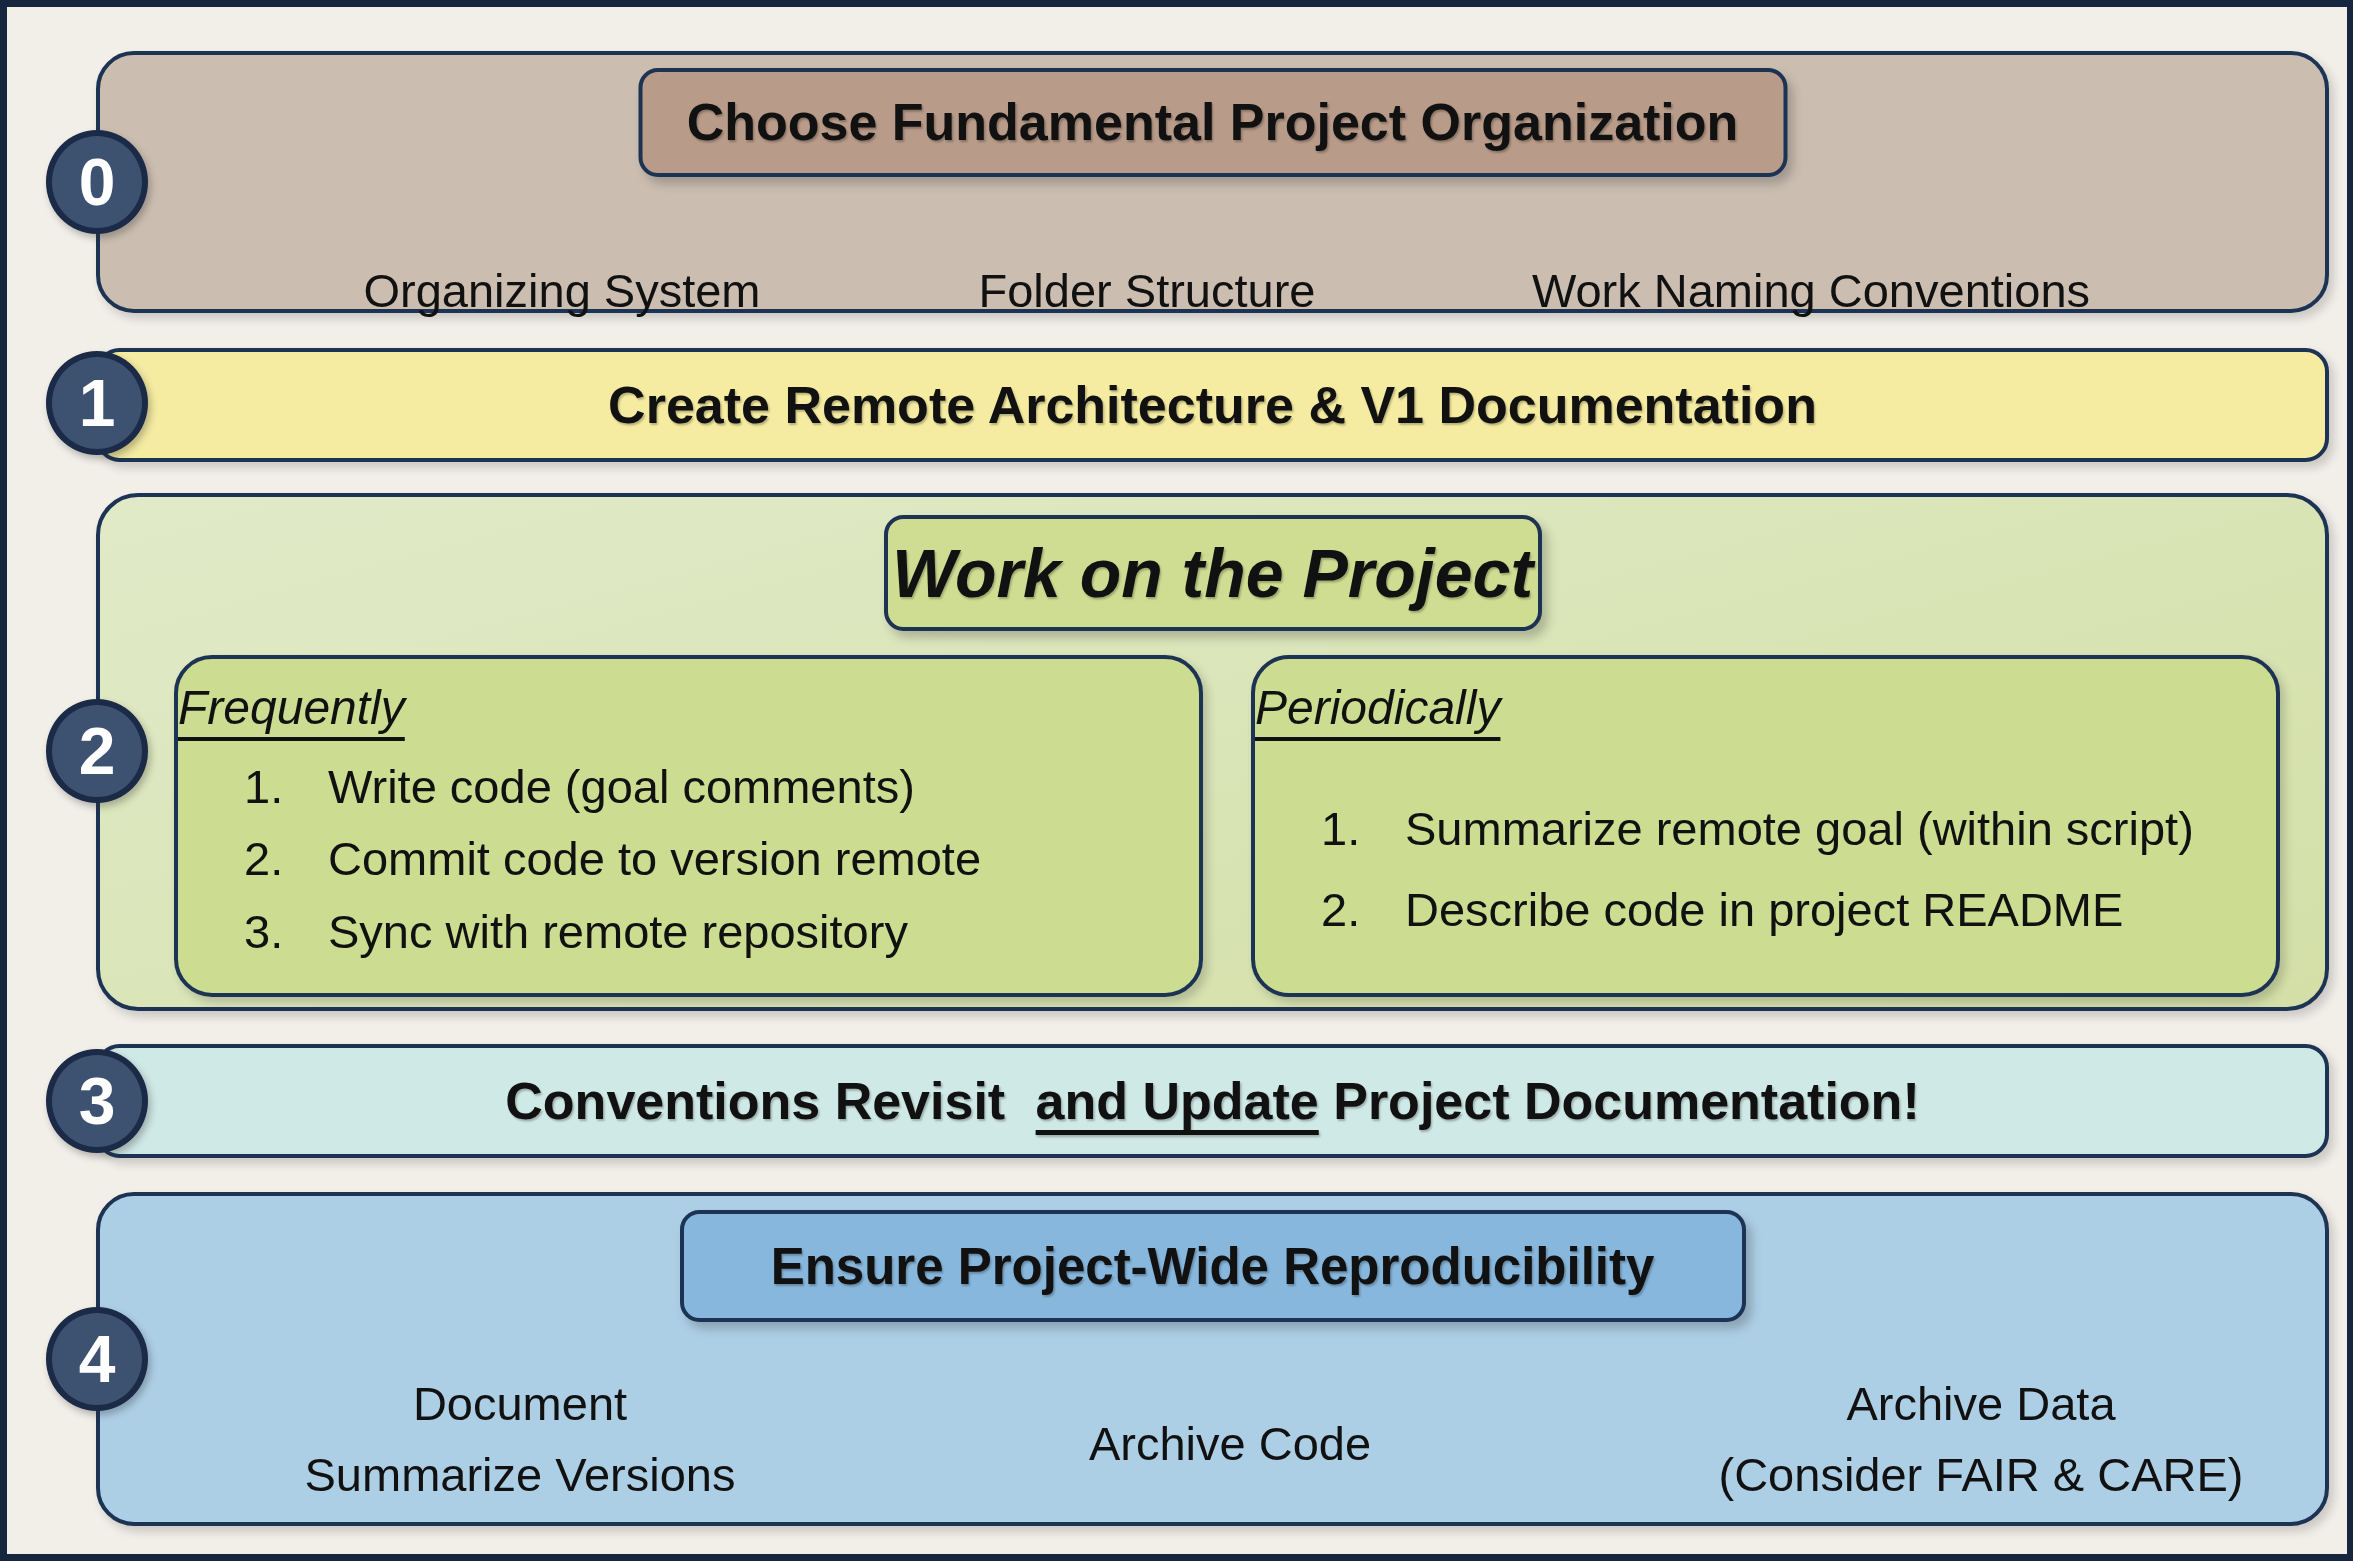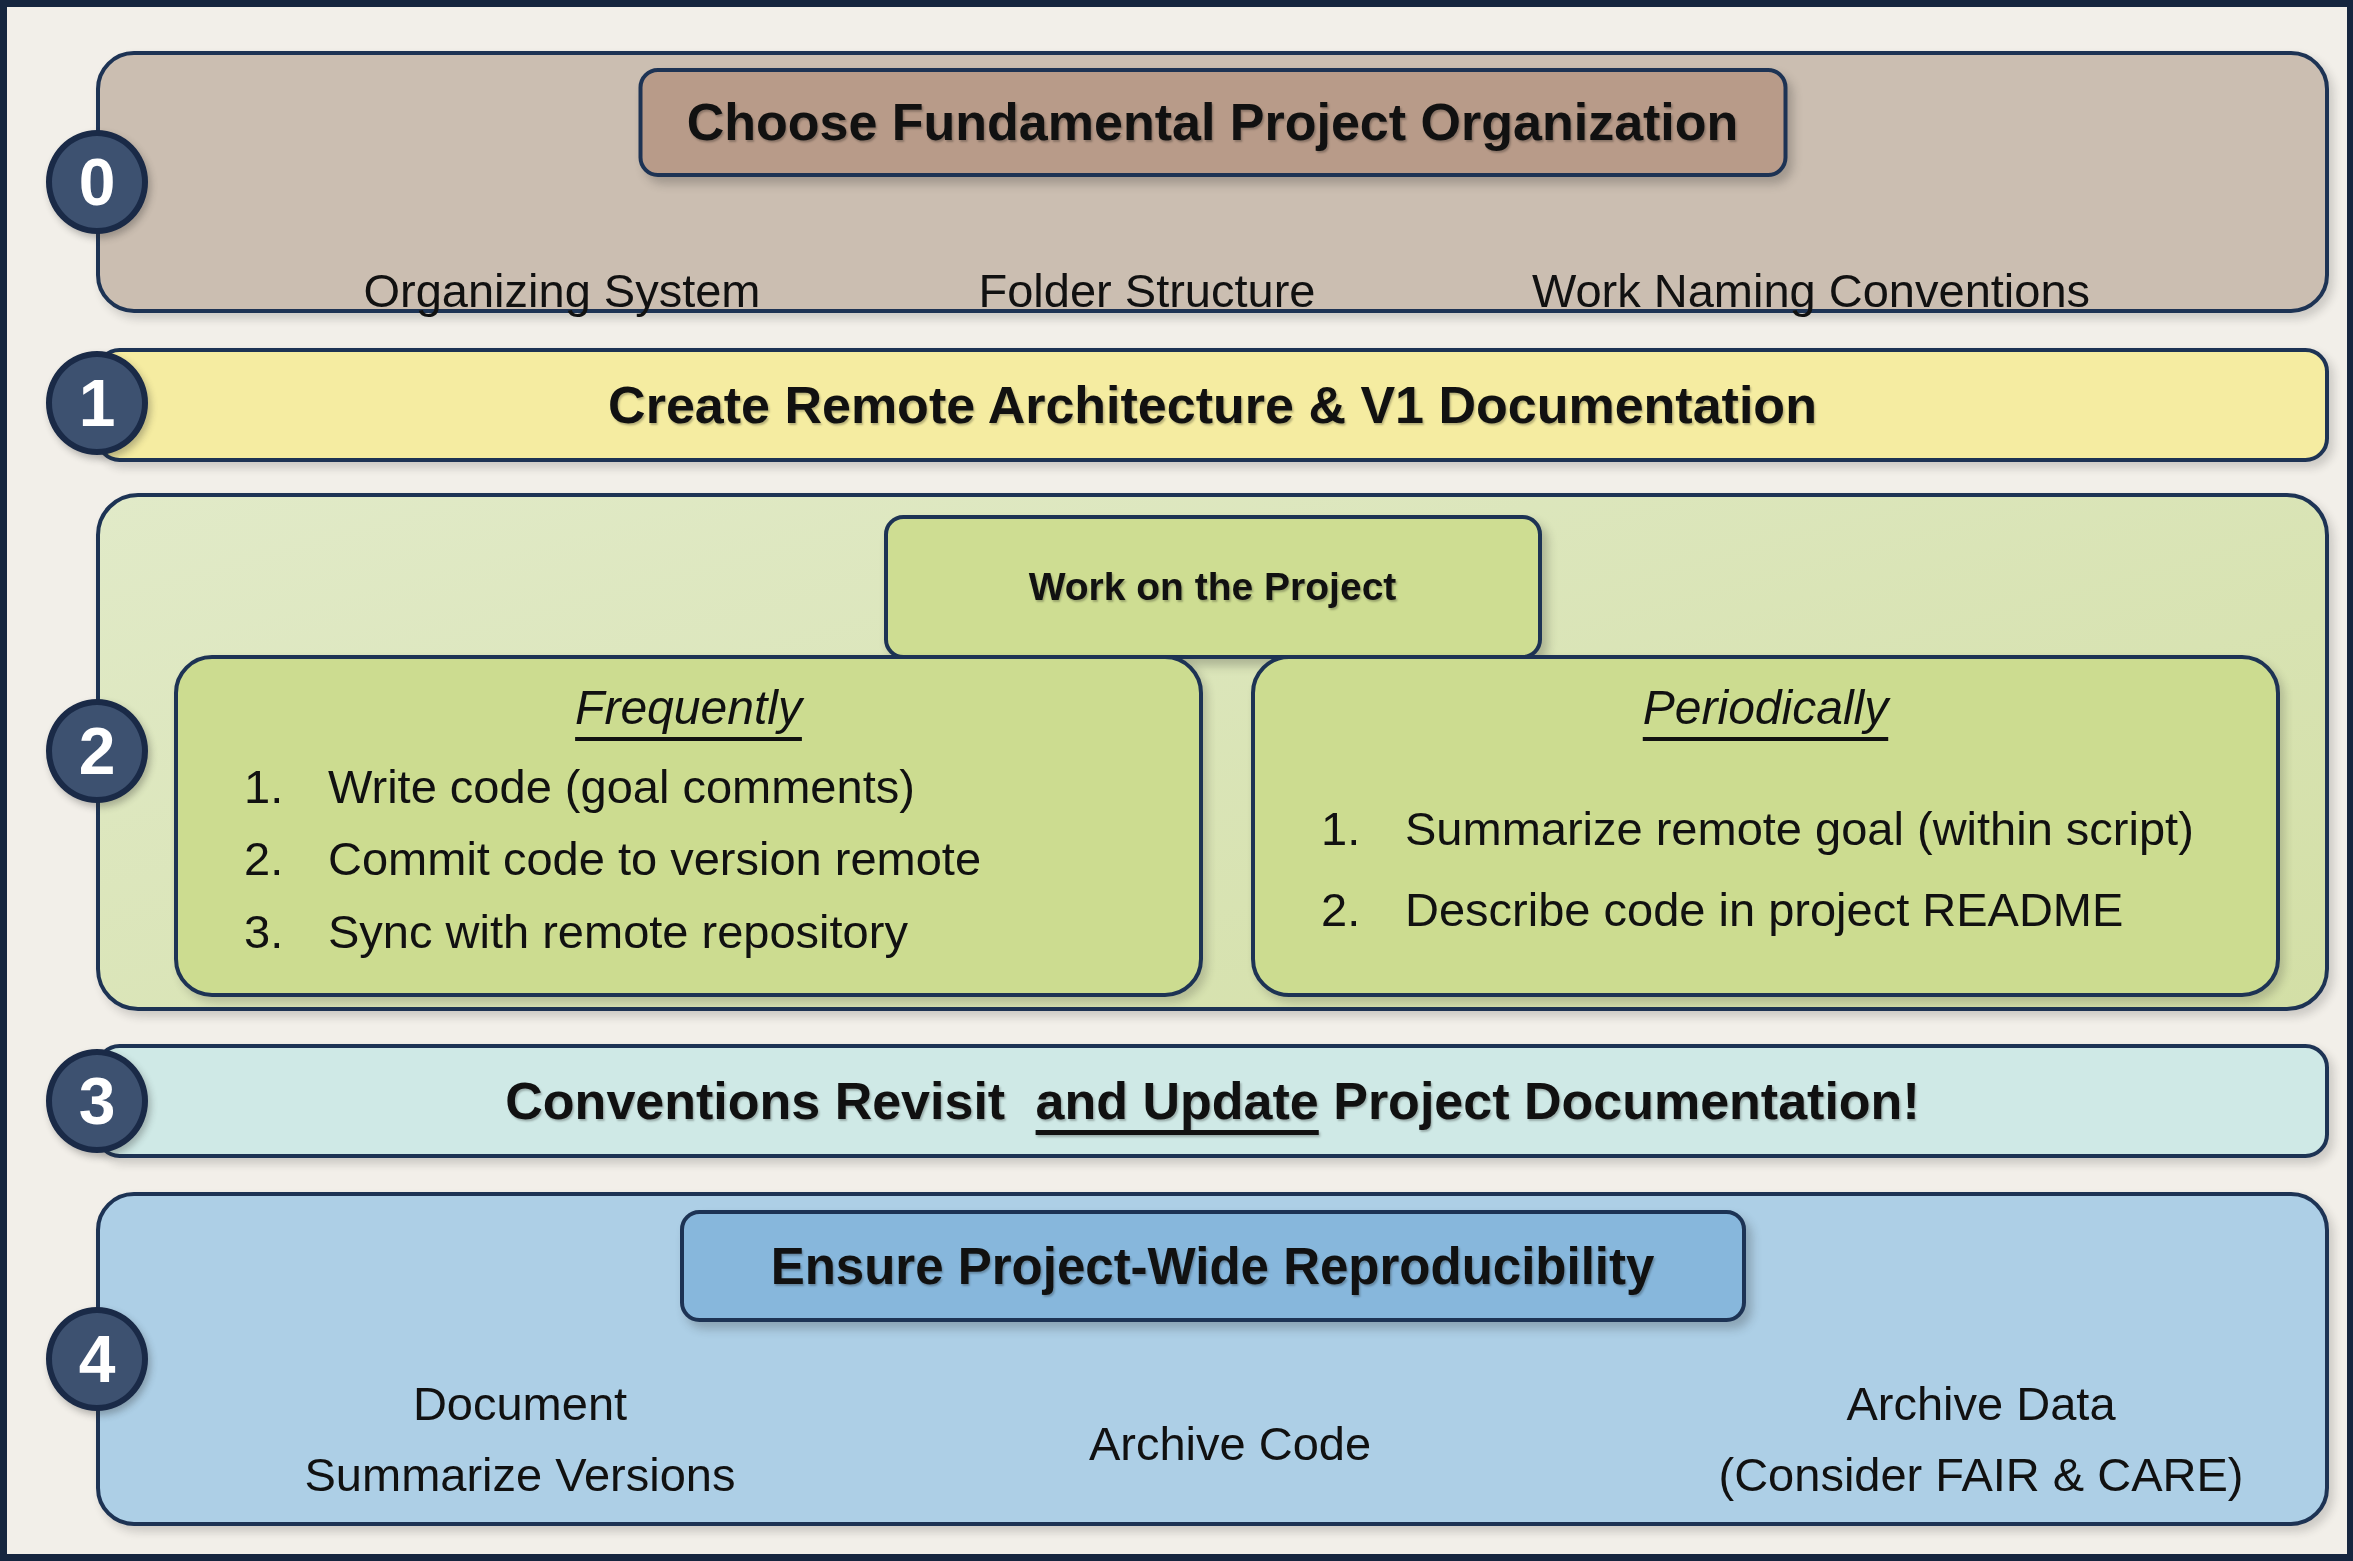--- a/index.html
+++ b/index.html
@@ -40,7 +40,7 @@
   }
   .chip span{text-shadow:1.4px 2.1px 2.1px rgba(0,0,0,.25);}
   .chip0{top:12.5px; width:1149px; height:109px; background:var(--step0-header-bg); font-size:52px;}
-  .chip2{top:18px; width:658px;  height:144px; background:var(--step2-header-bg); font-size:39px;}
+  .chip2{top:18px; width:658px;  height:116px; background:var(--step2-header-bg); font-size:68px;font-style:italic;}
   .chip4{top:14px; width:1066px; height:112px; background:var(--step4-header-bg); font-size:51px;}
 
   .rowtitle{

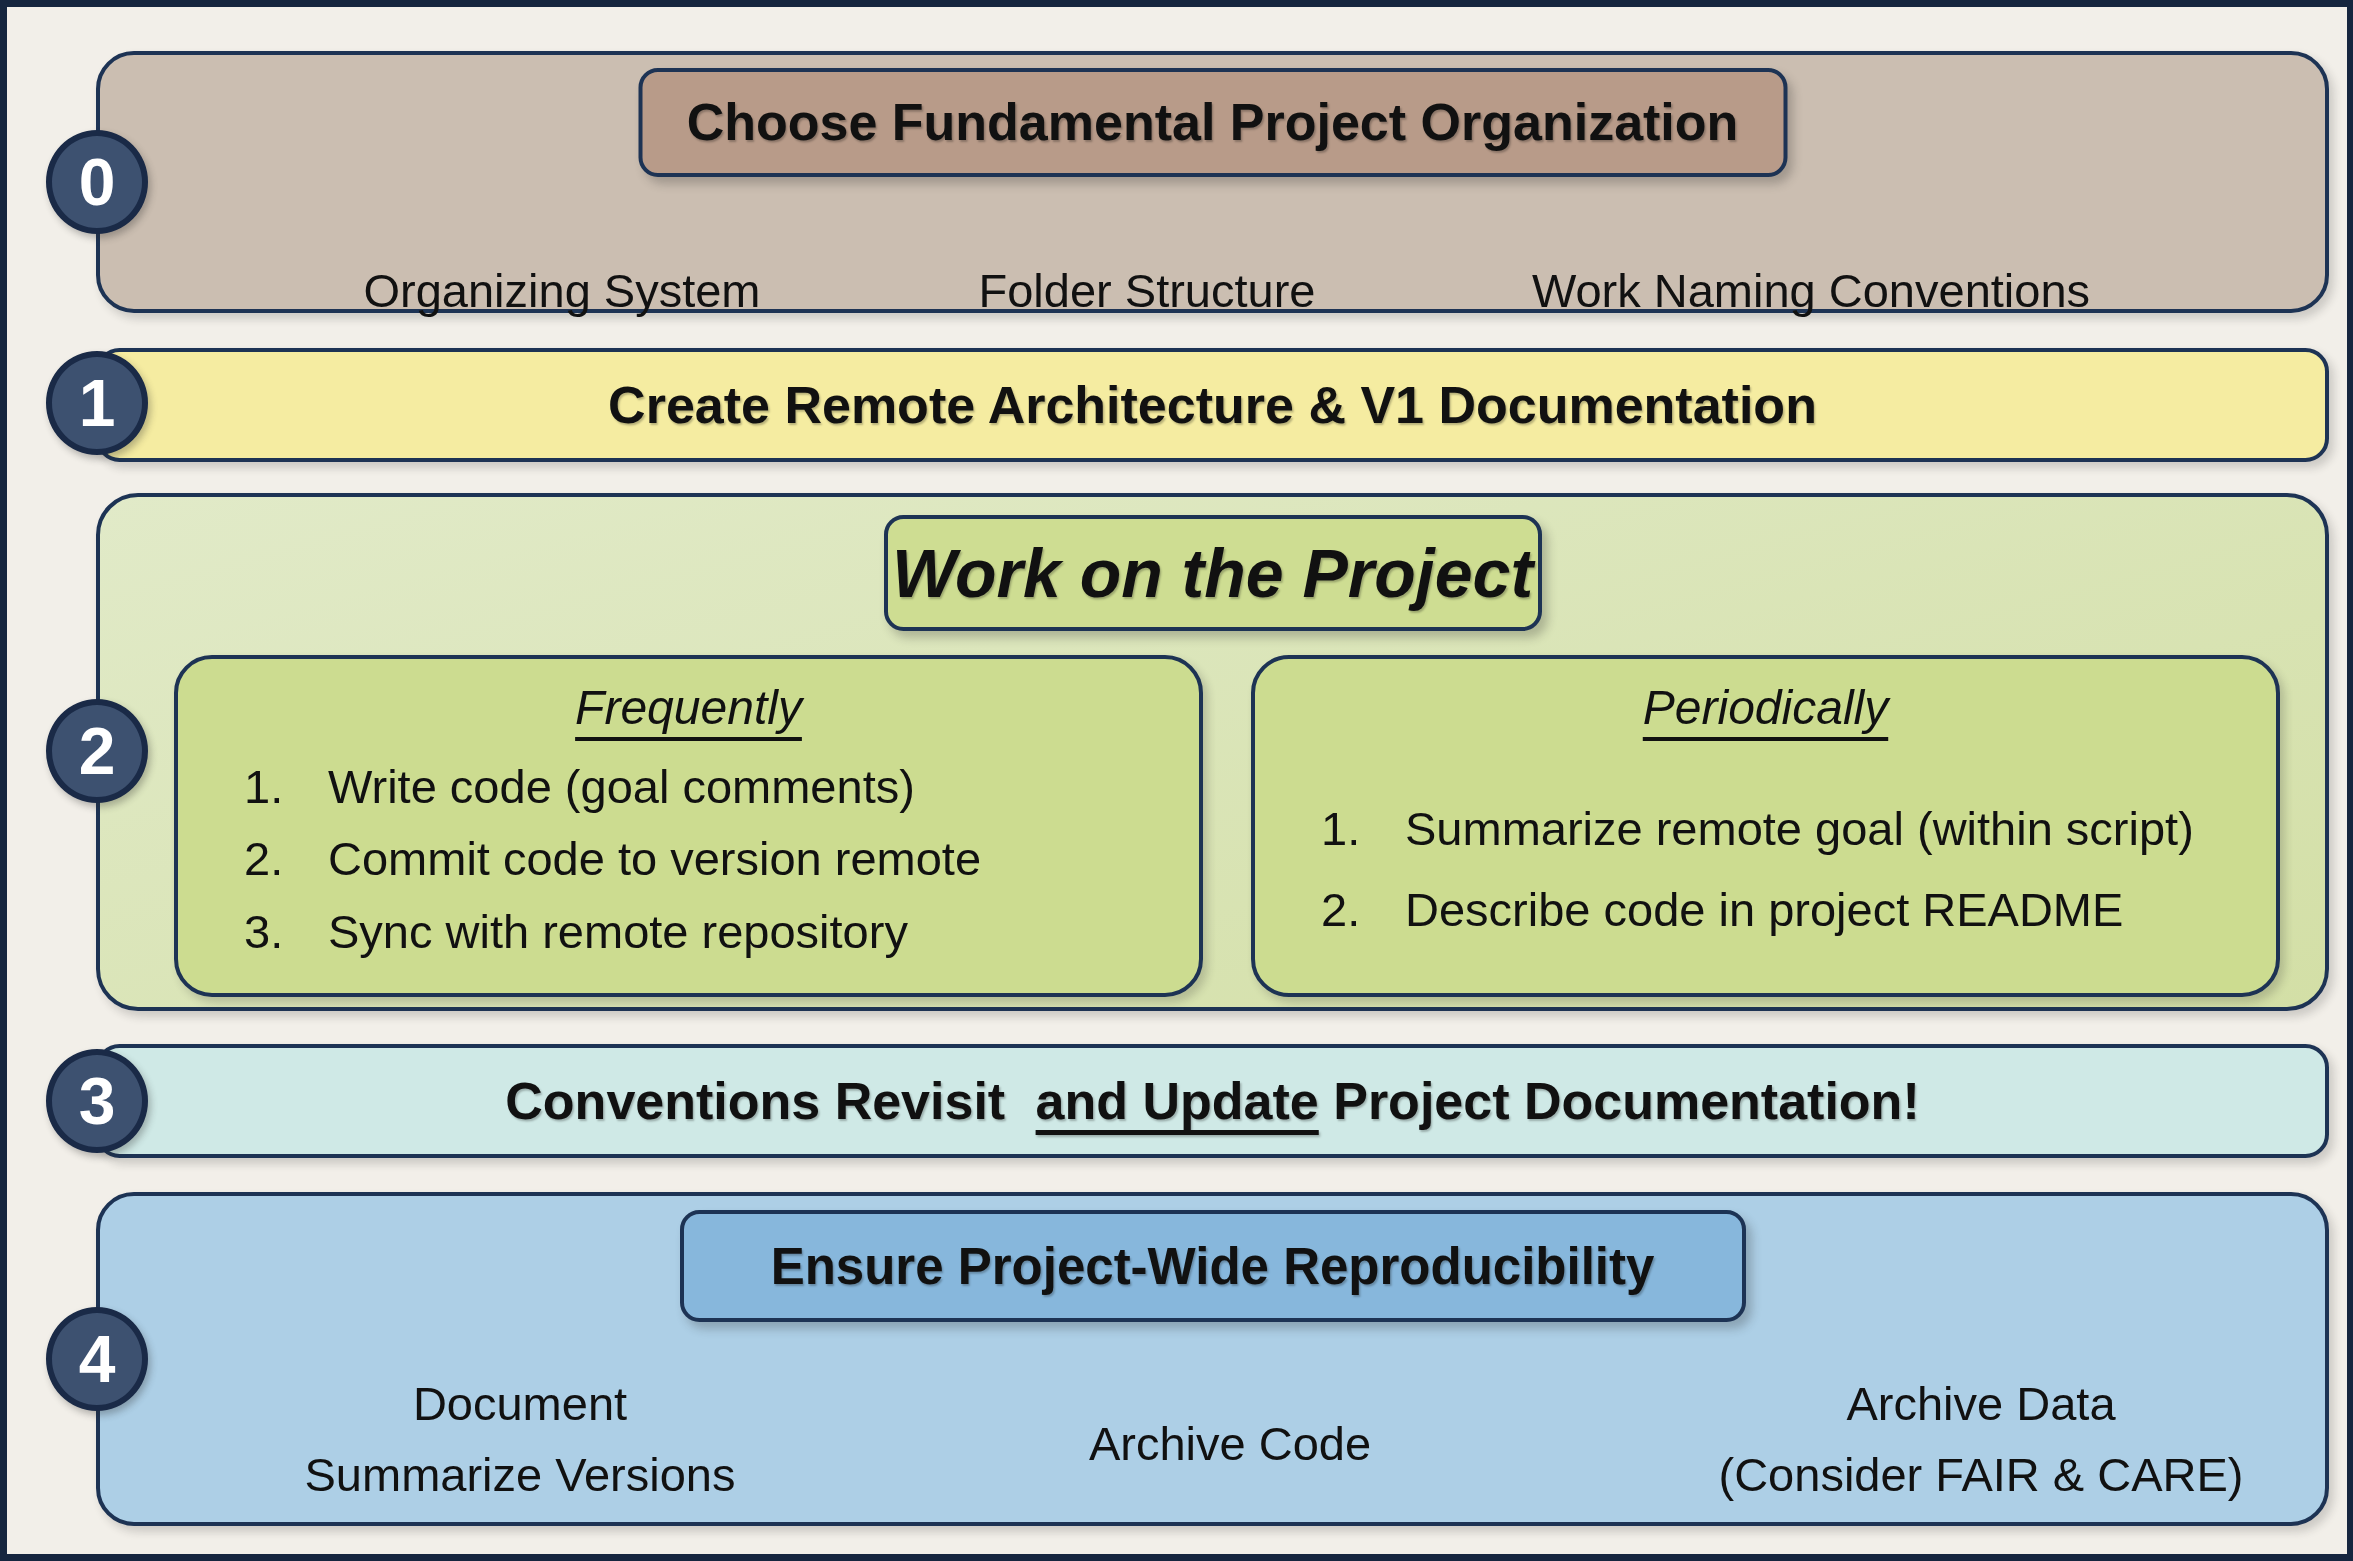--- a/index.html
+++ b/index.html
@@ -59,7 +59,7 @@
   }
   .panel-left{left:74px;} .panel-right{left:1151px;}
   .panel-heading{
-    margin-top:21px; text-align:center; font-style:italic; font-size:48px;
+    margin-top:21px; text-align:left; font-style:italic; font-size:48px;
     text-decoration:underline; text-decoration-thickness:3.5px; text-underline-offset:12.5px;
   }
   .panel ol{list-style:none; margin:23.5px 21px 0 66px; padding:0; counter-reset:n;}

